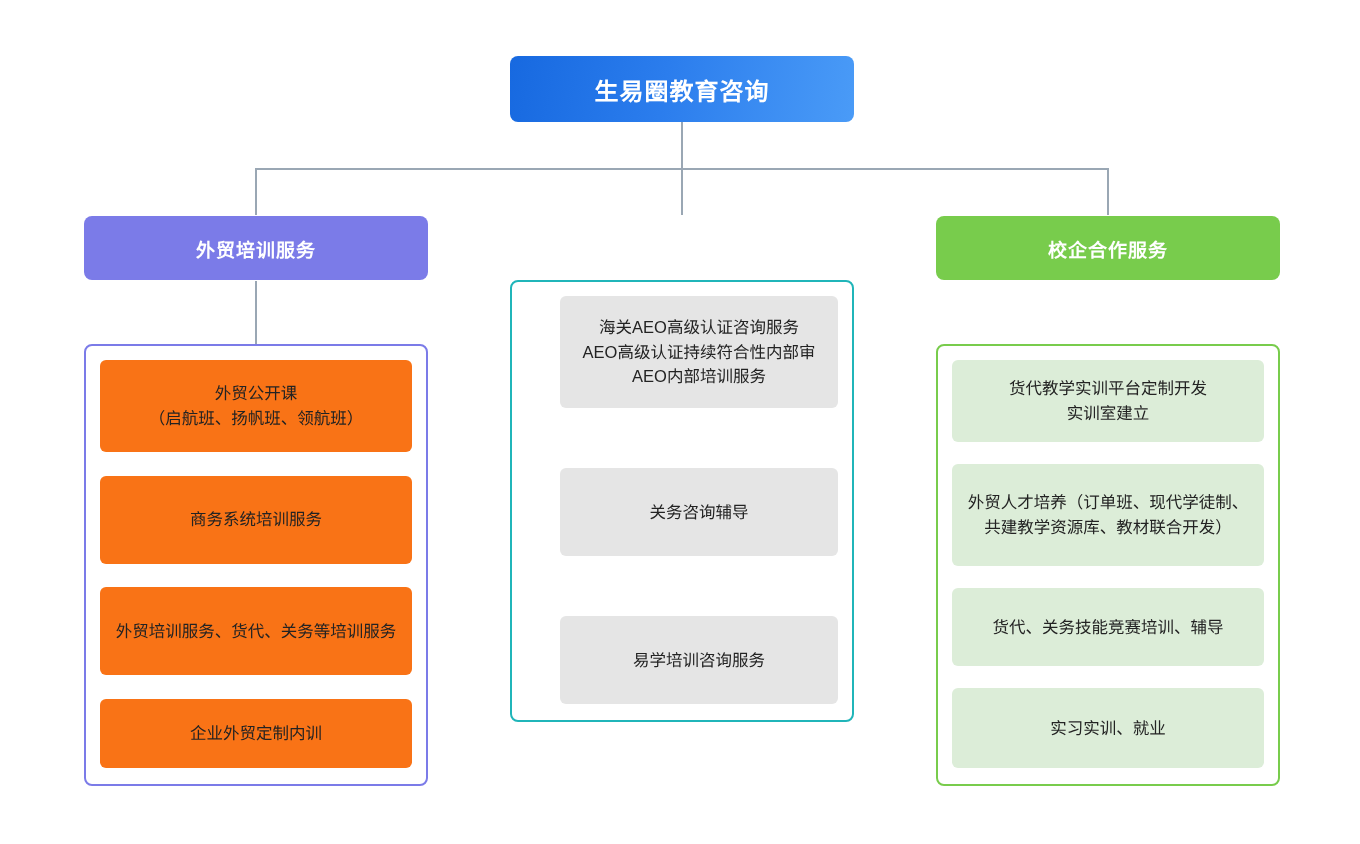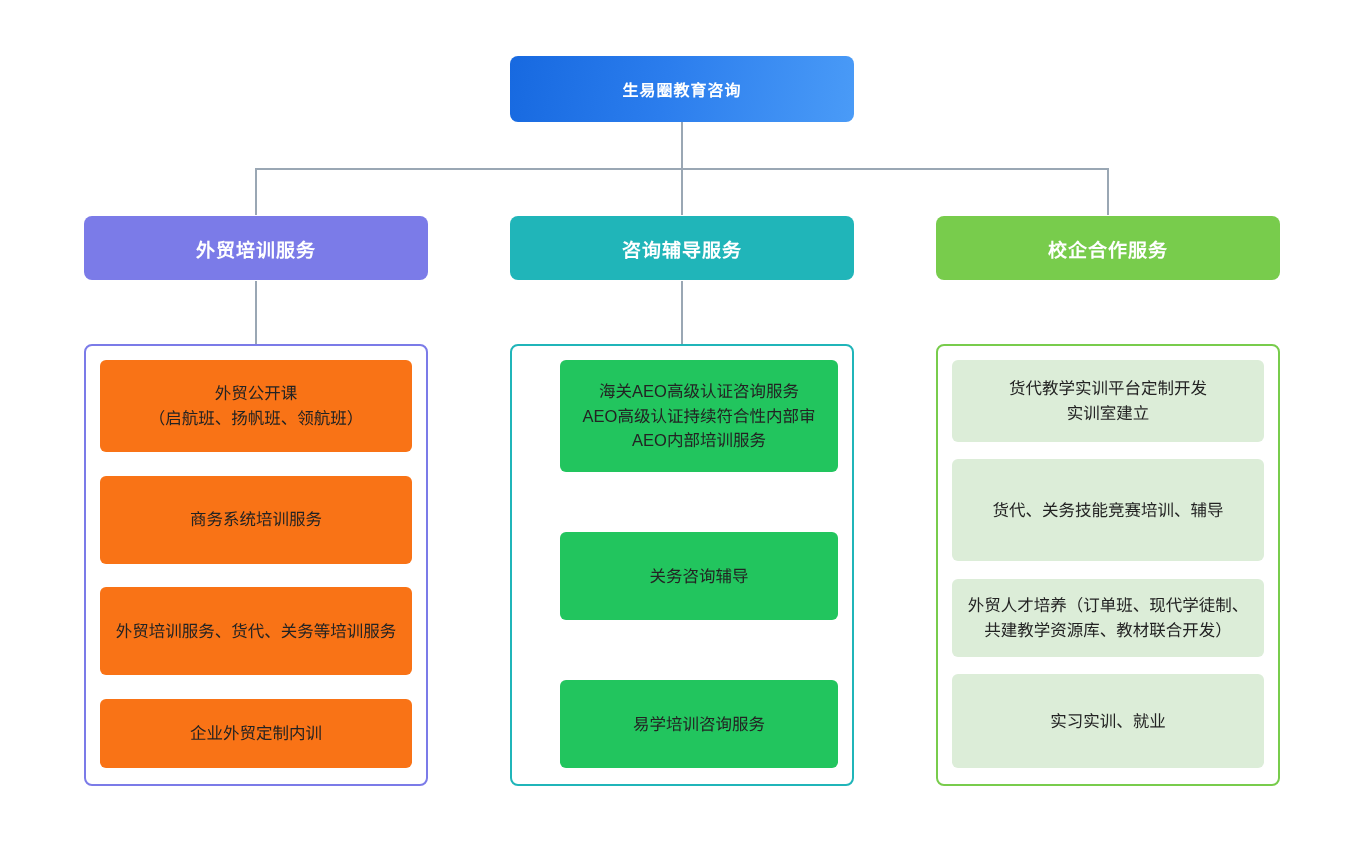--- a/index.html
+++ b/index.html
@@ -32,7 +32,7 @@
     border-radius: 8px;
     background: linear-gradient(100deg, #1769e0 0%, #2b7ded 45%, #4a9bf7 100%);
     color: #ffffff;
-    font-size: 16px;
+    font-size: 24px;
     font-weight: bold;
     letter-spacing: 1px;
     display: flex;

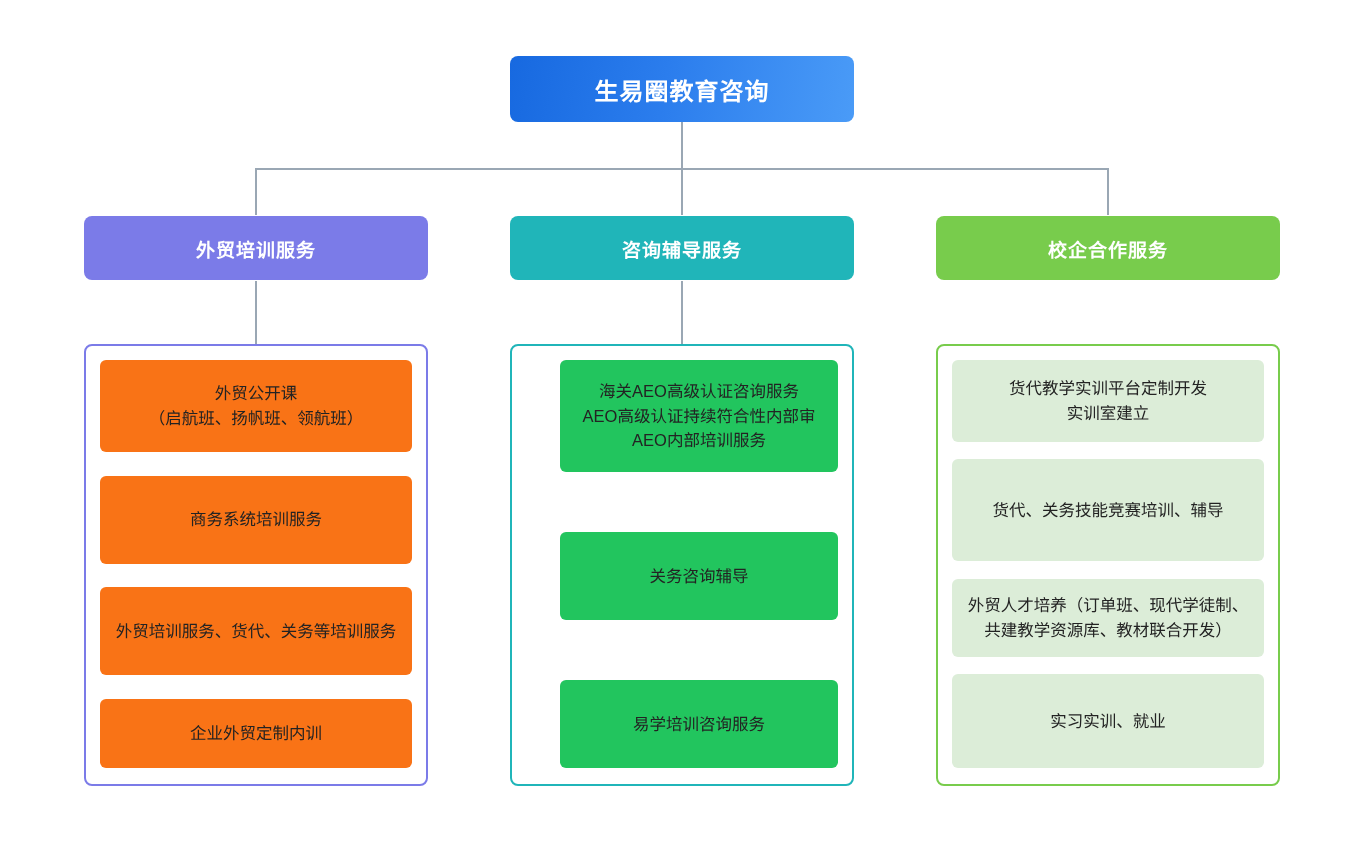--- a/index.html
+++ b/index.html
@@ -180,7 +180,6 @@
   </div>
 
   <div class="column col-mid">
-    <div class="col-header">咨询辅导服务</div>
     <div class="col-body">
       <div class="item-card">海关AEO高级认证咨询服务
 AEO高级认证持续符合性内部审

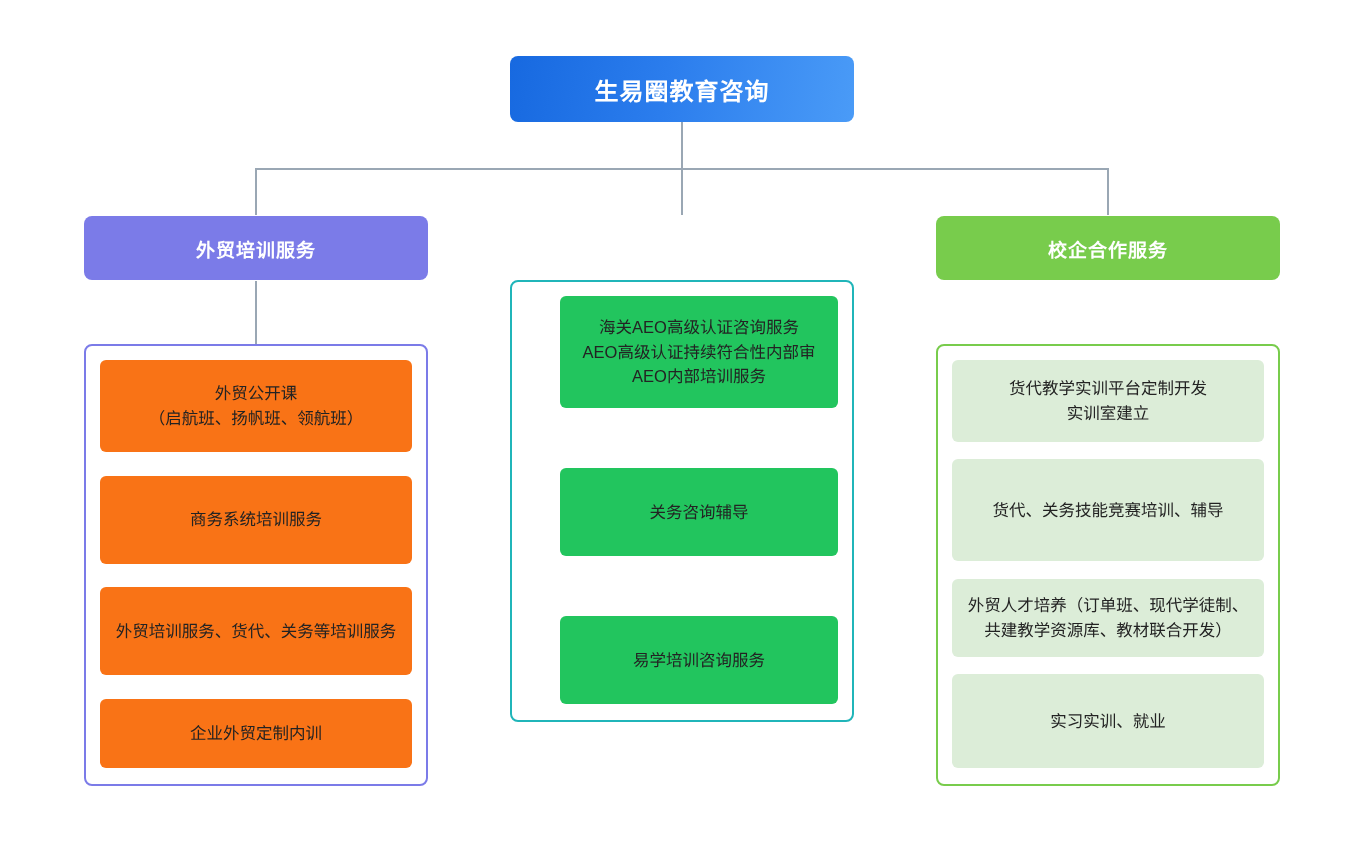--- a/index.html
+++ b/index.html
@@ -131,7 +131,7 @@
 
   .col-mid   .col-header { background: #20b5b9; }
   .col-mid   .col-body   { border-color: #20b5b9; }
-  .col-mid   .item-card  { background: #22c55e; margin-left: 34px; }
+  .col-mid   .item-card  { background: #e5e5e5; margin-left: 34px; }
 
   .col-right .col-header { background: #78cc4c; }
   .col-right .col-body   { border-color: #78cc4c; }

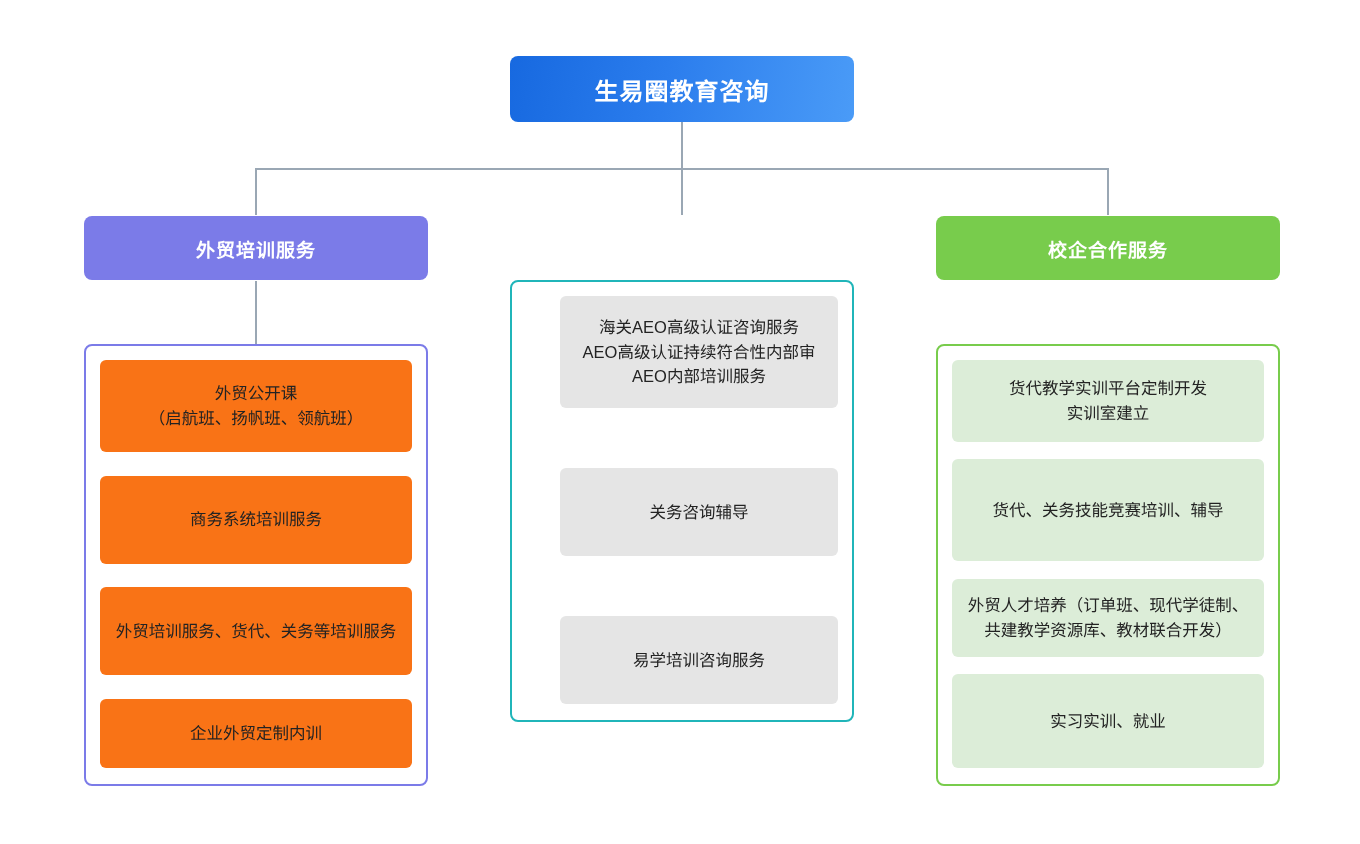--- a/index.html
+++ b/index.html
@@ -194,8 +194,8 @@
     <div class="col-body">
       <div class="item-card">货代教学实训平台定制开发
 实训室建立</div>
+      <div class="item-card">外贸人才培养（订单班、现代学徒制、共建教学资源库、教材联合开发）</div>
       <div class="item-card">货代、关务技能竞赛培训、辅导</div>
-      <div class="item-card">外贸人才培养（订单班、现代学徒制、共建教学资源库、教材联合开发）</div>
       <div class="item-card">实习实训、就业</div>
     </div>
   </div>

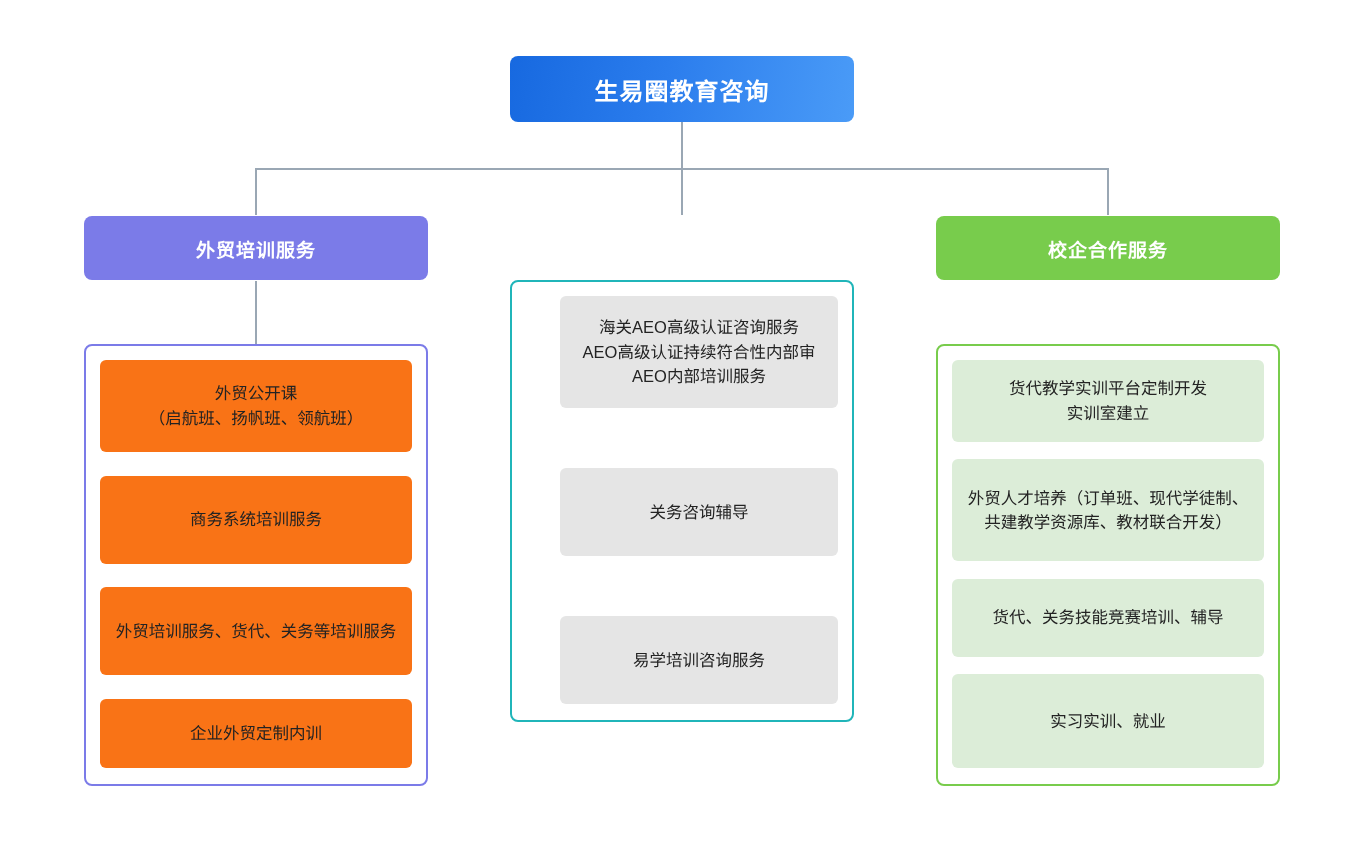--- a/index.html
+++ b/index.html
@@ -151,7 +151,7 @@
   .col-right .item-card:nth-child(1) { height: 82px; }
   .col-right .item-card:nth-child(2) { height: 102px; }
   .col-right .item-card:nth-child(3) { height: 78px; }
-  .col-right .item-card:nth-child(4) { height: 94px; }
+  .col-right .item-card:nth-child(4) { height: 80px; }
 </style>
 </head>
 <body>

